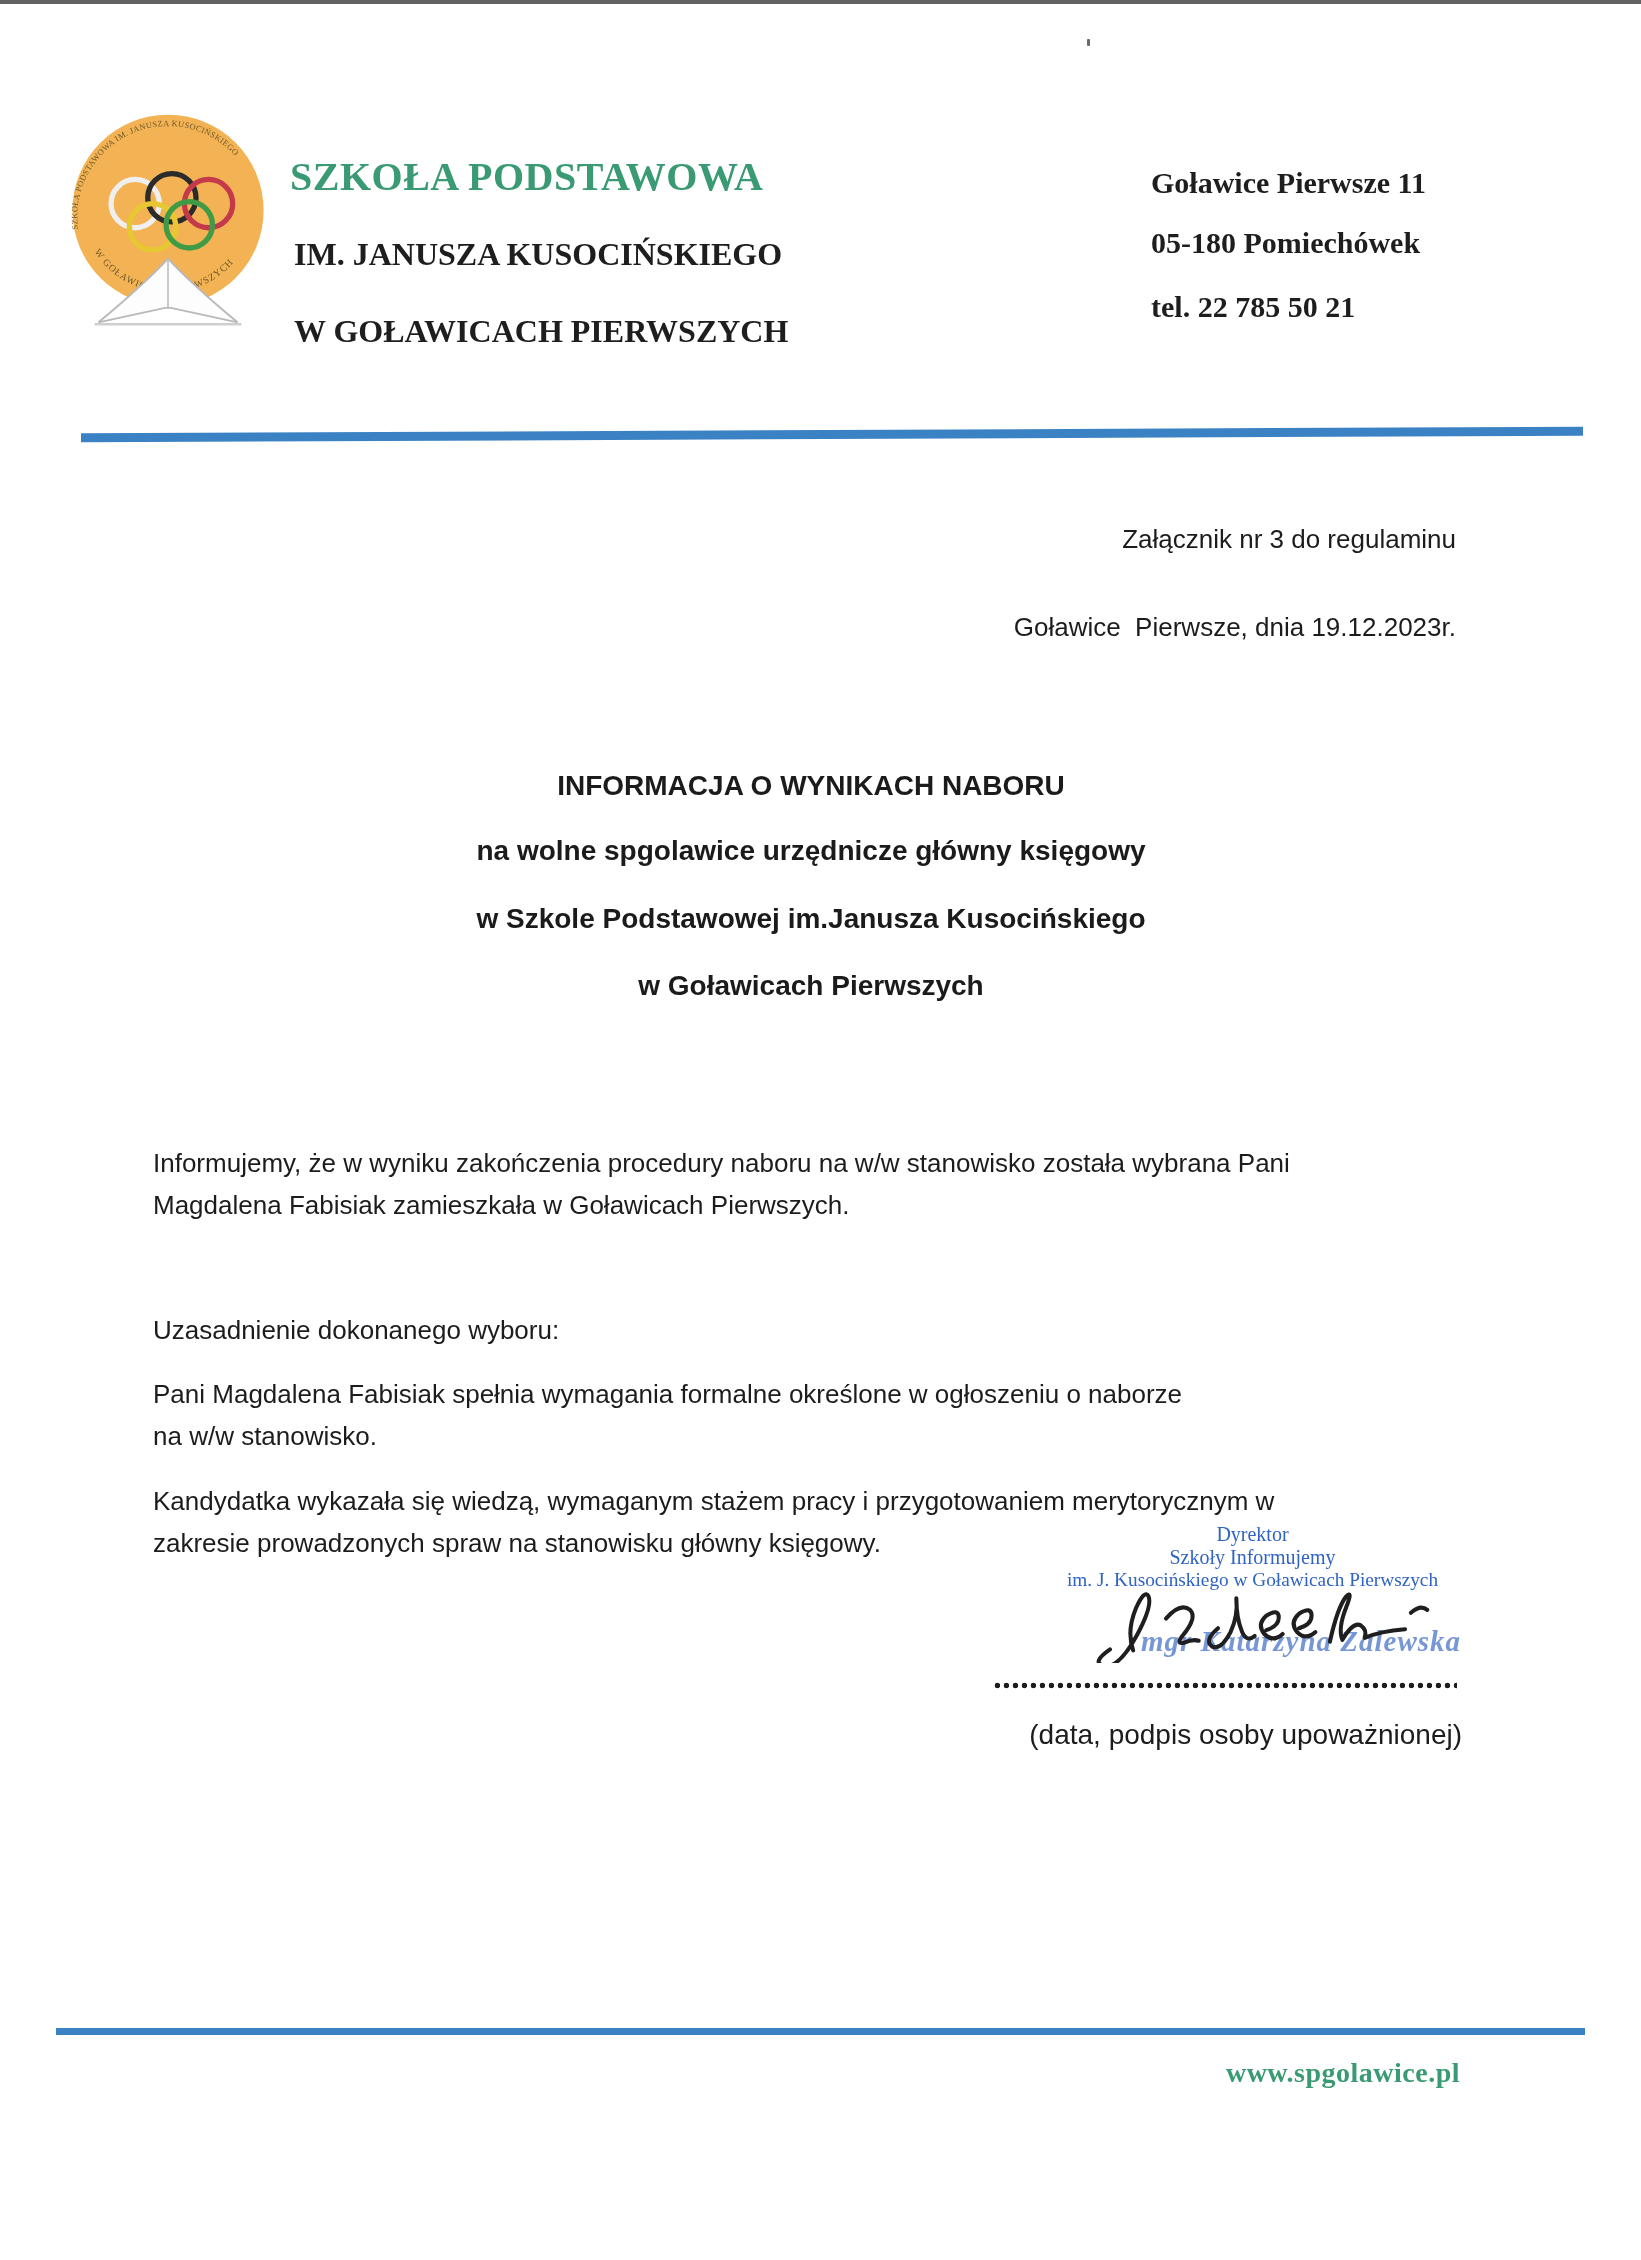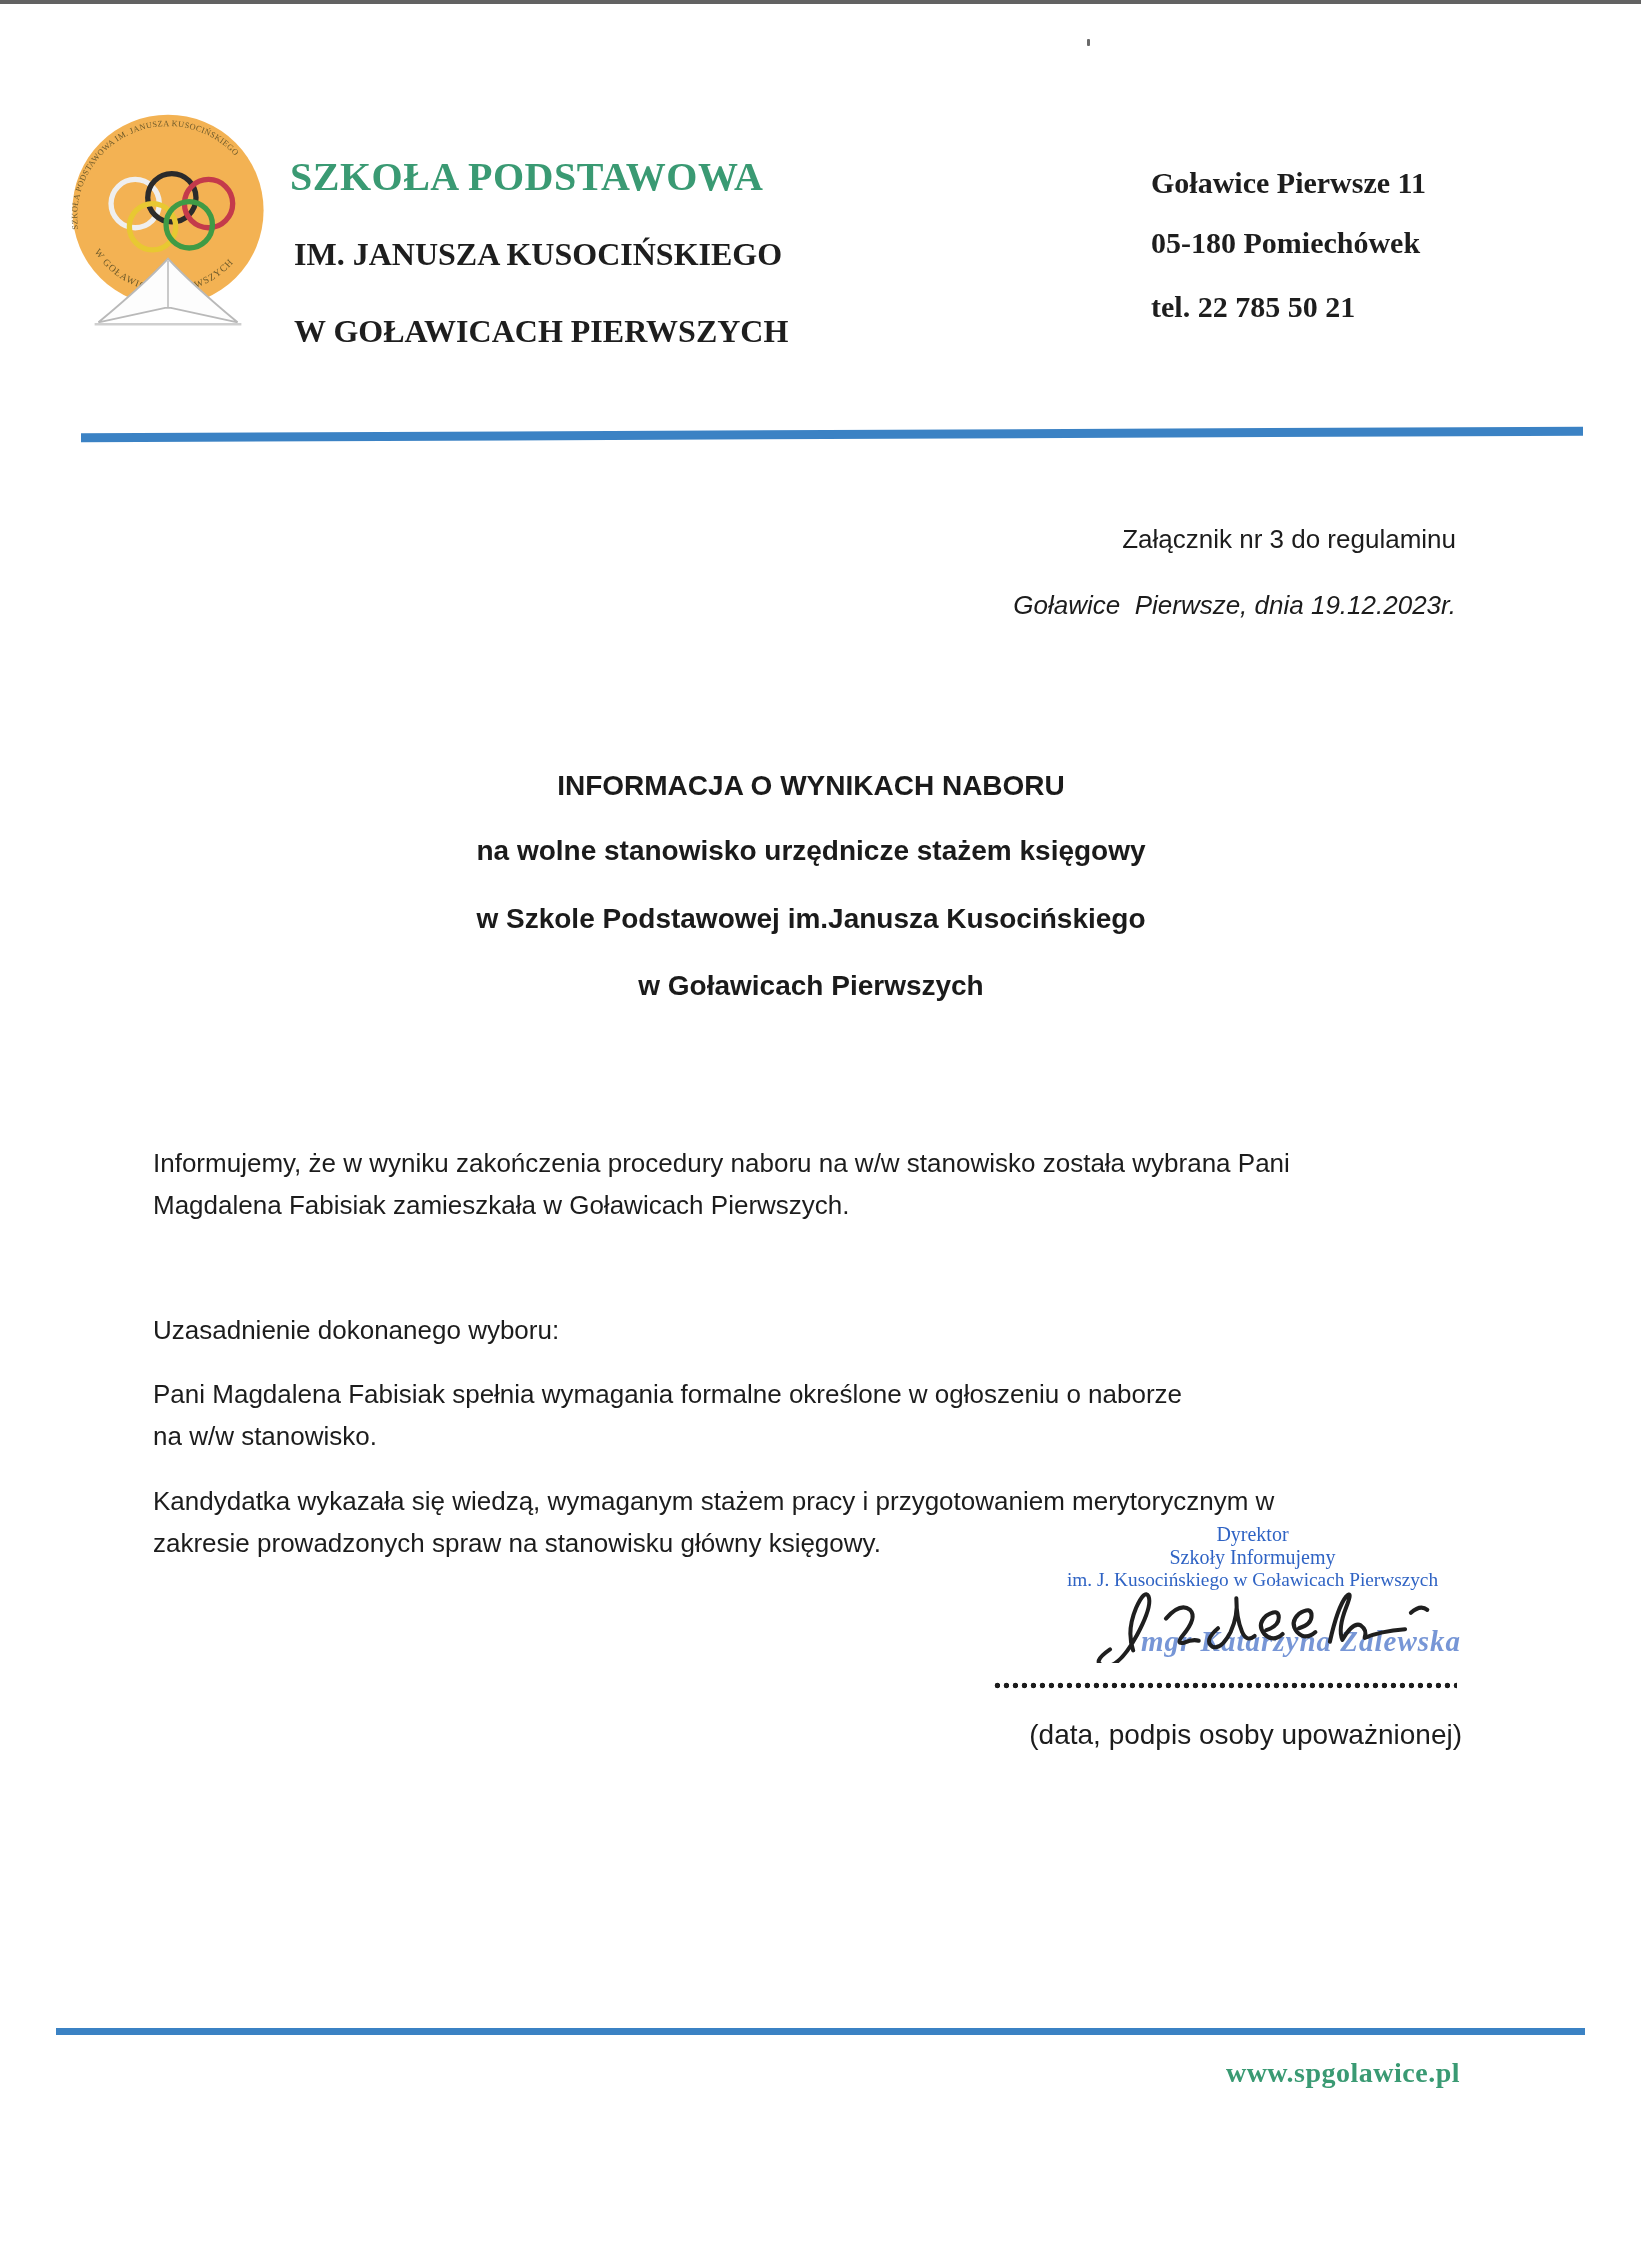--- a/index.html
+++ b/index.html
@@ -37,7 +37,7 @@
   
   .meta{right:185px;font-size:26px;color:#1c1c1c;}
   .meta1{top:524px;}
-  .meta2{top:590px;white-space:pre;font-style:italic;}
+  .meta2{top:612px;white-space:pre;}
   
   .title-line{left:0;width:1622px;text-align:center;font-weight:700;font-size:28px;color:#1b1b1b;}
   .title1{top:770px;}

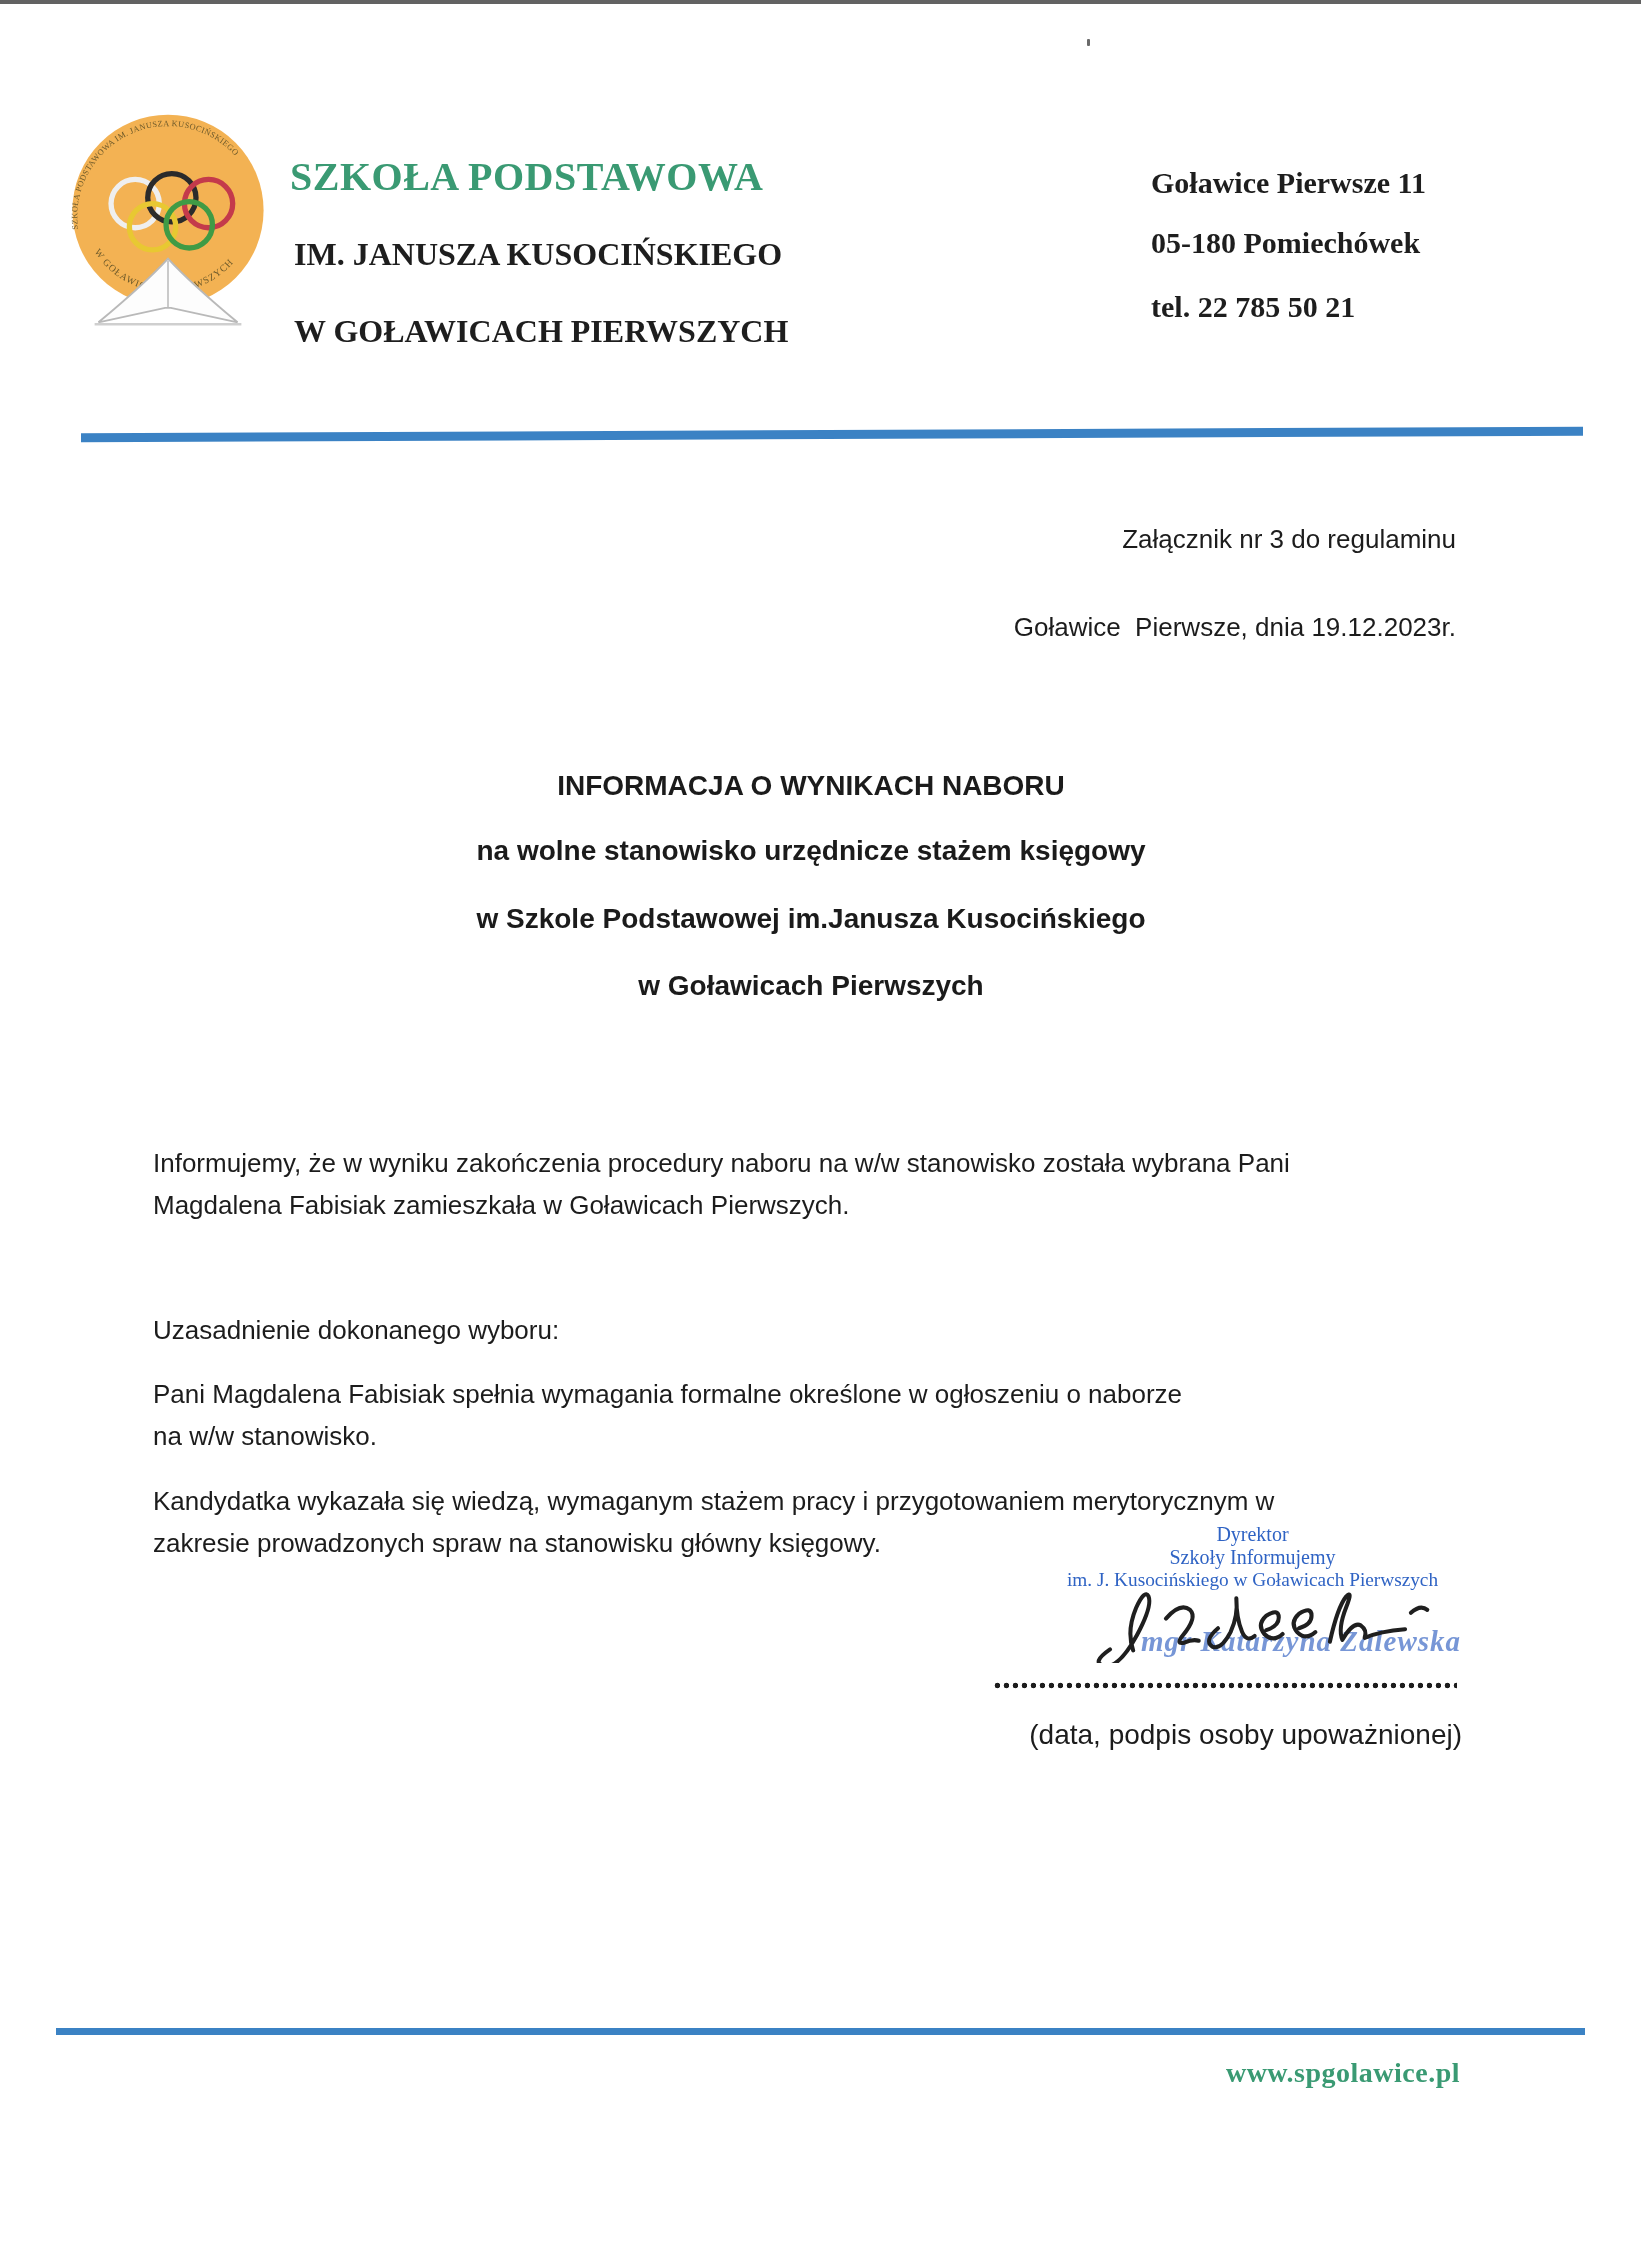--- a/index.html
+++ b/index.html
@@ -128,7 +128,7 @@
   <div class="abs meta meta2">Goławice  Pierwsze, dnia 19.12.2023r.</div>
 
   <div class="abs title-line title1">INFORMACJA O WYNIKACH NABORU</div>
-  <div class="abs title-line title2">na wolne stanowisko urzędnicze stażem księgowy</div>
+  <div class="abs title-line title2">na wolne spgolawice urzędnicze główny księgowy</div>
   <div class="abs title-line title3">w Szkole Podstawowej im.Janusza Kusocińskiego</div>
   <div class="abs title-line title4">w Goławicach Pierwszych</div>
 

